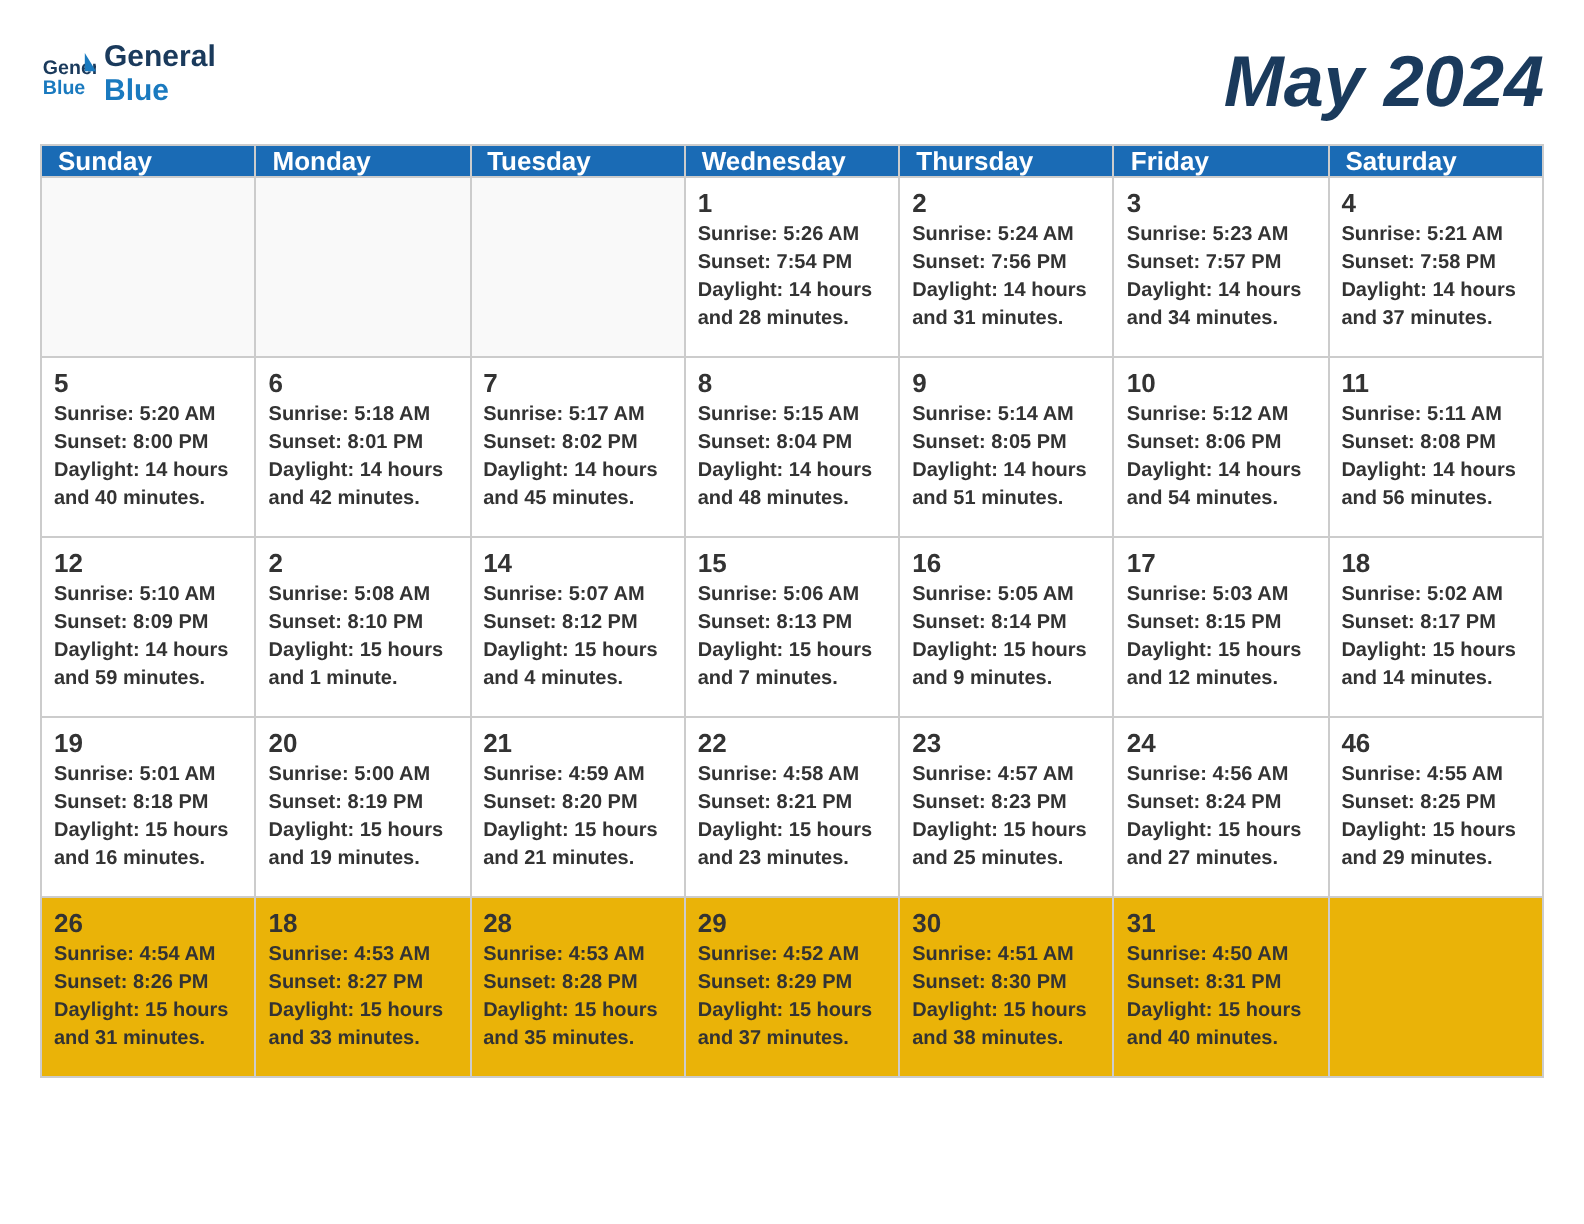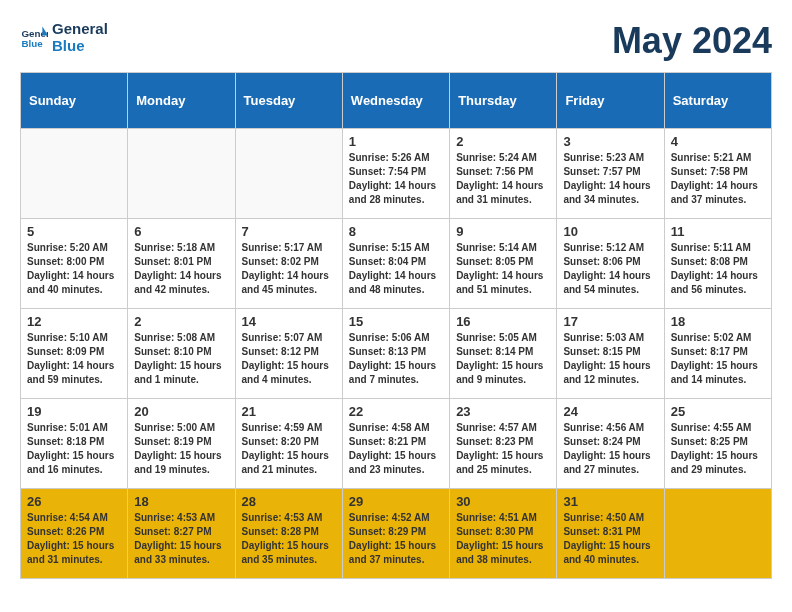--- a/index.html
+++ b/index.html
@@ -27,6 +27,7 @@
     }
     .title-area {
       text-align: left;
+      font-style: italic;
     }
     .calendar-title {
       font-size: 36px;

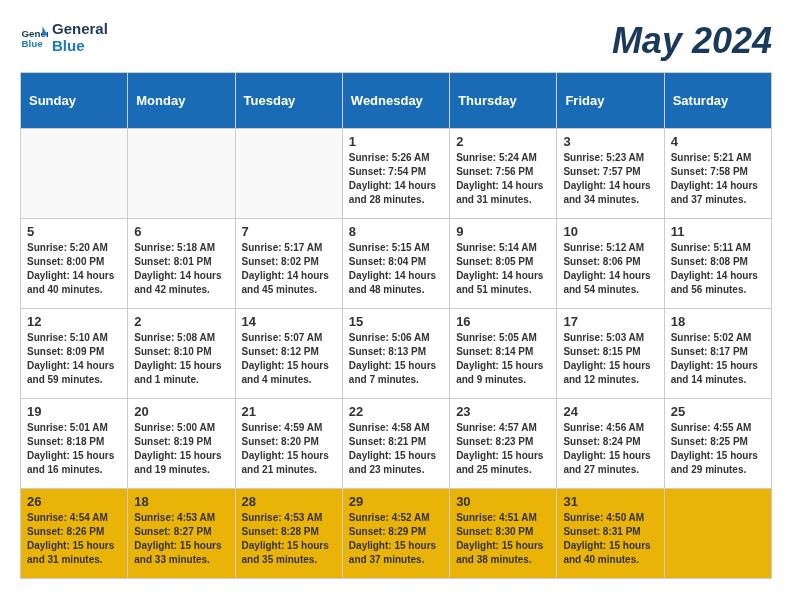--- a/index.html
+++ b/index.html
@@ -47,7 +47,7 @@
       background-color: #1a6bb5;
       color: #fff;
       text-align: left;
-      padding: 20px 8px;
+      padding: 0 8px;
       font-size: 13px;
       font-weight: bold;
       border: 1px solid #ccc;

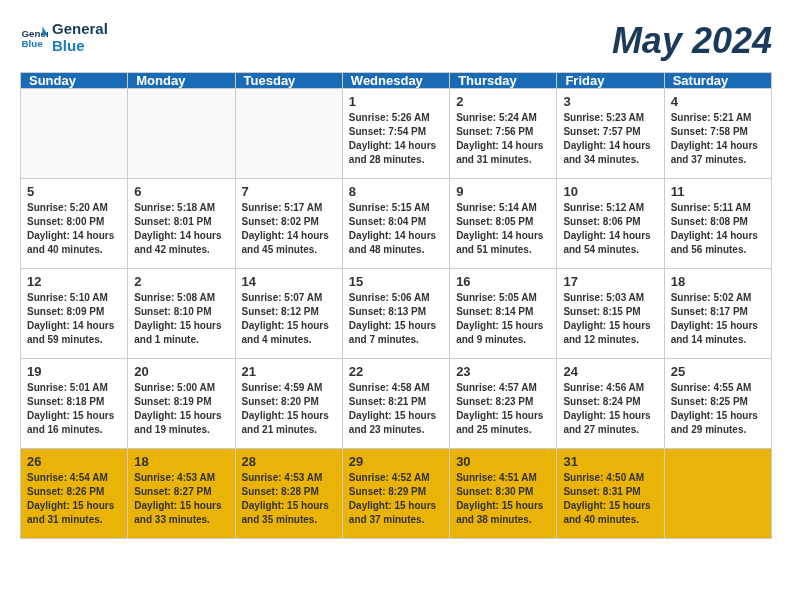--- a/index.html
+++ b/index.html
@@ -218,7 +218,7 @@
           <div class="day-info">Sunrise: 4:56 AM<br>Sunset: 8:24 PM<br>Daylight: 15 hours<br>and 27 minutes.</div>
         </td>
         <td>
-          <div class="day-num">25</div>
+          <div class="day-num">46</div>
           <div class="day-info">Sunrise: 4:55 AM<br>Sunset: 8:25 PM<br>Daylight: 15 hours<br>and 29 minutes.</div>
         </td>
       </tr>

